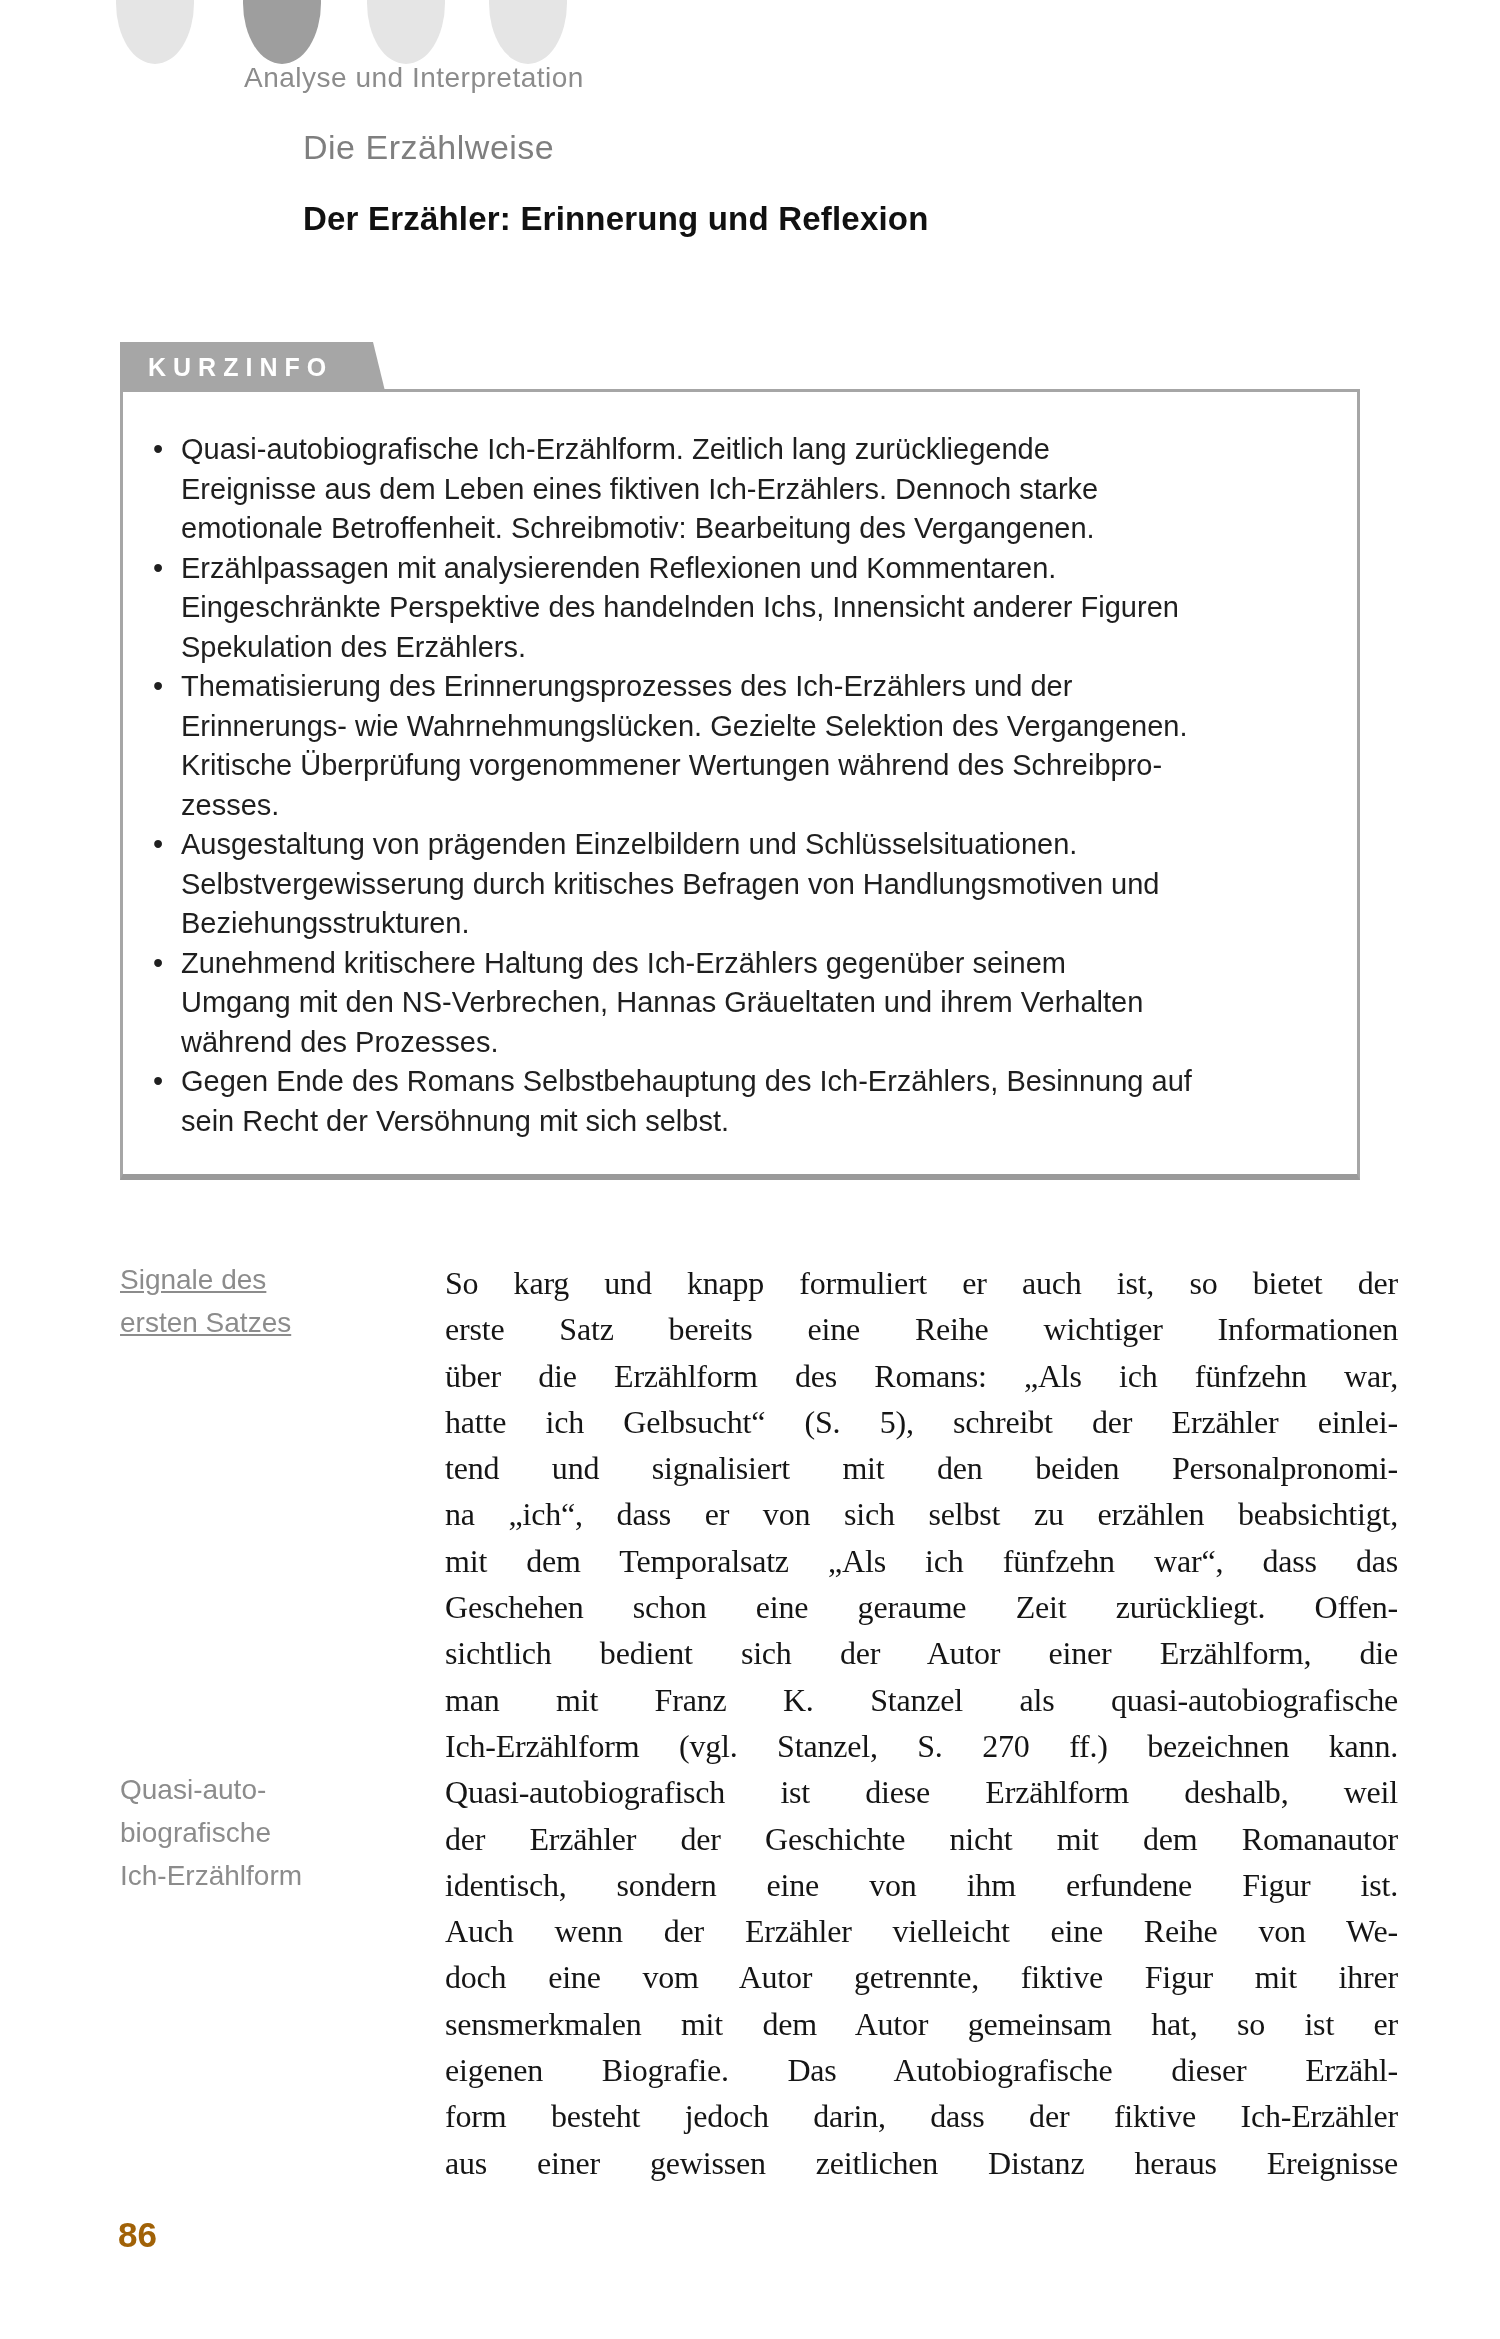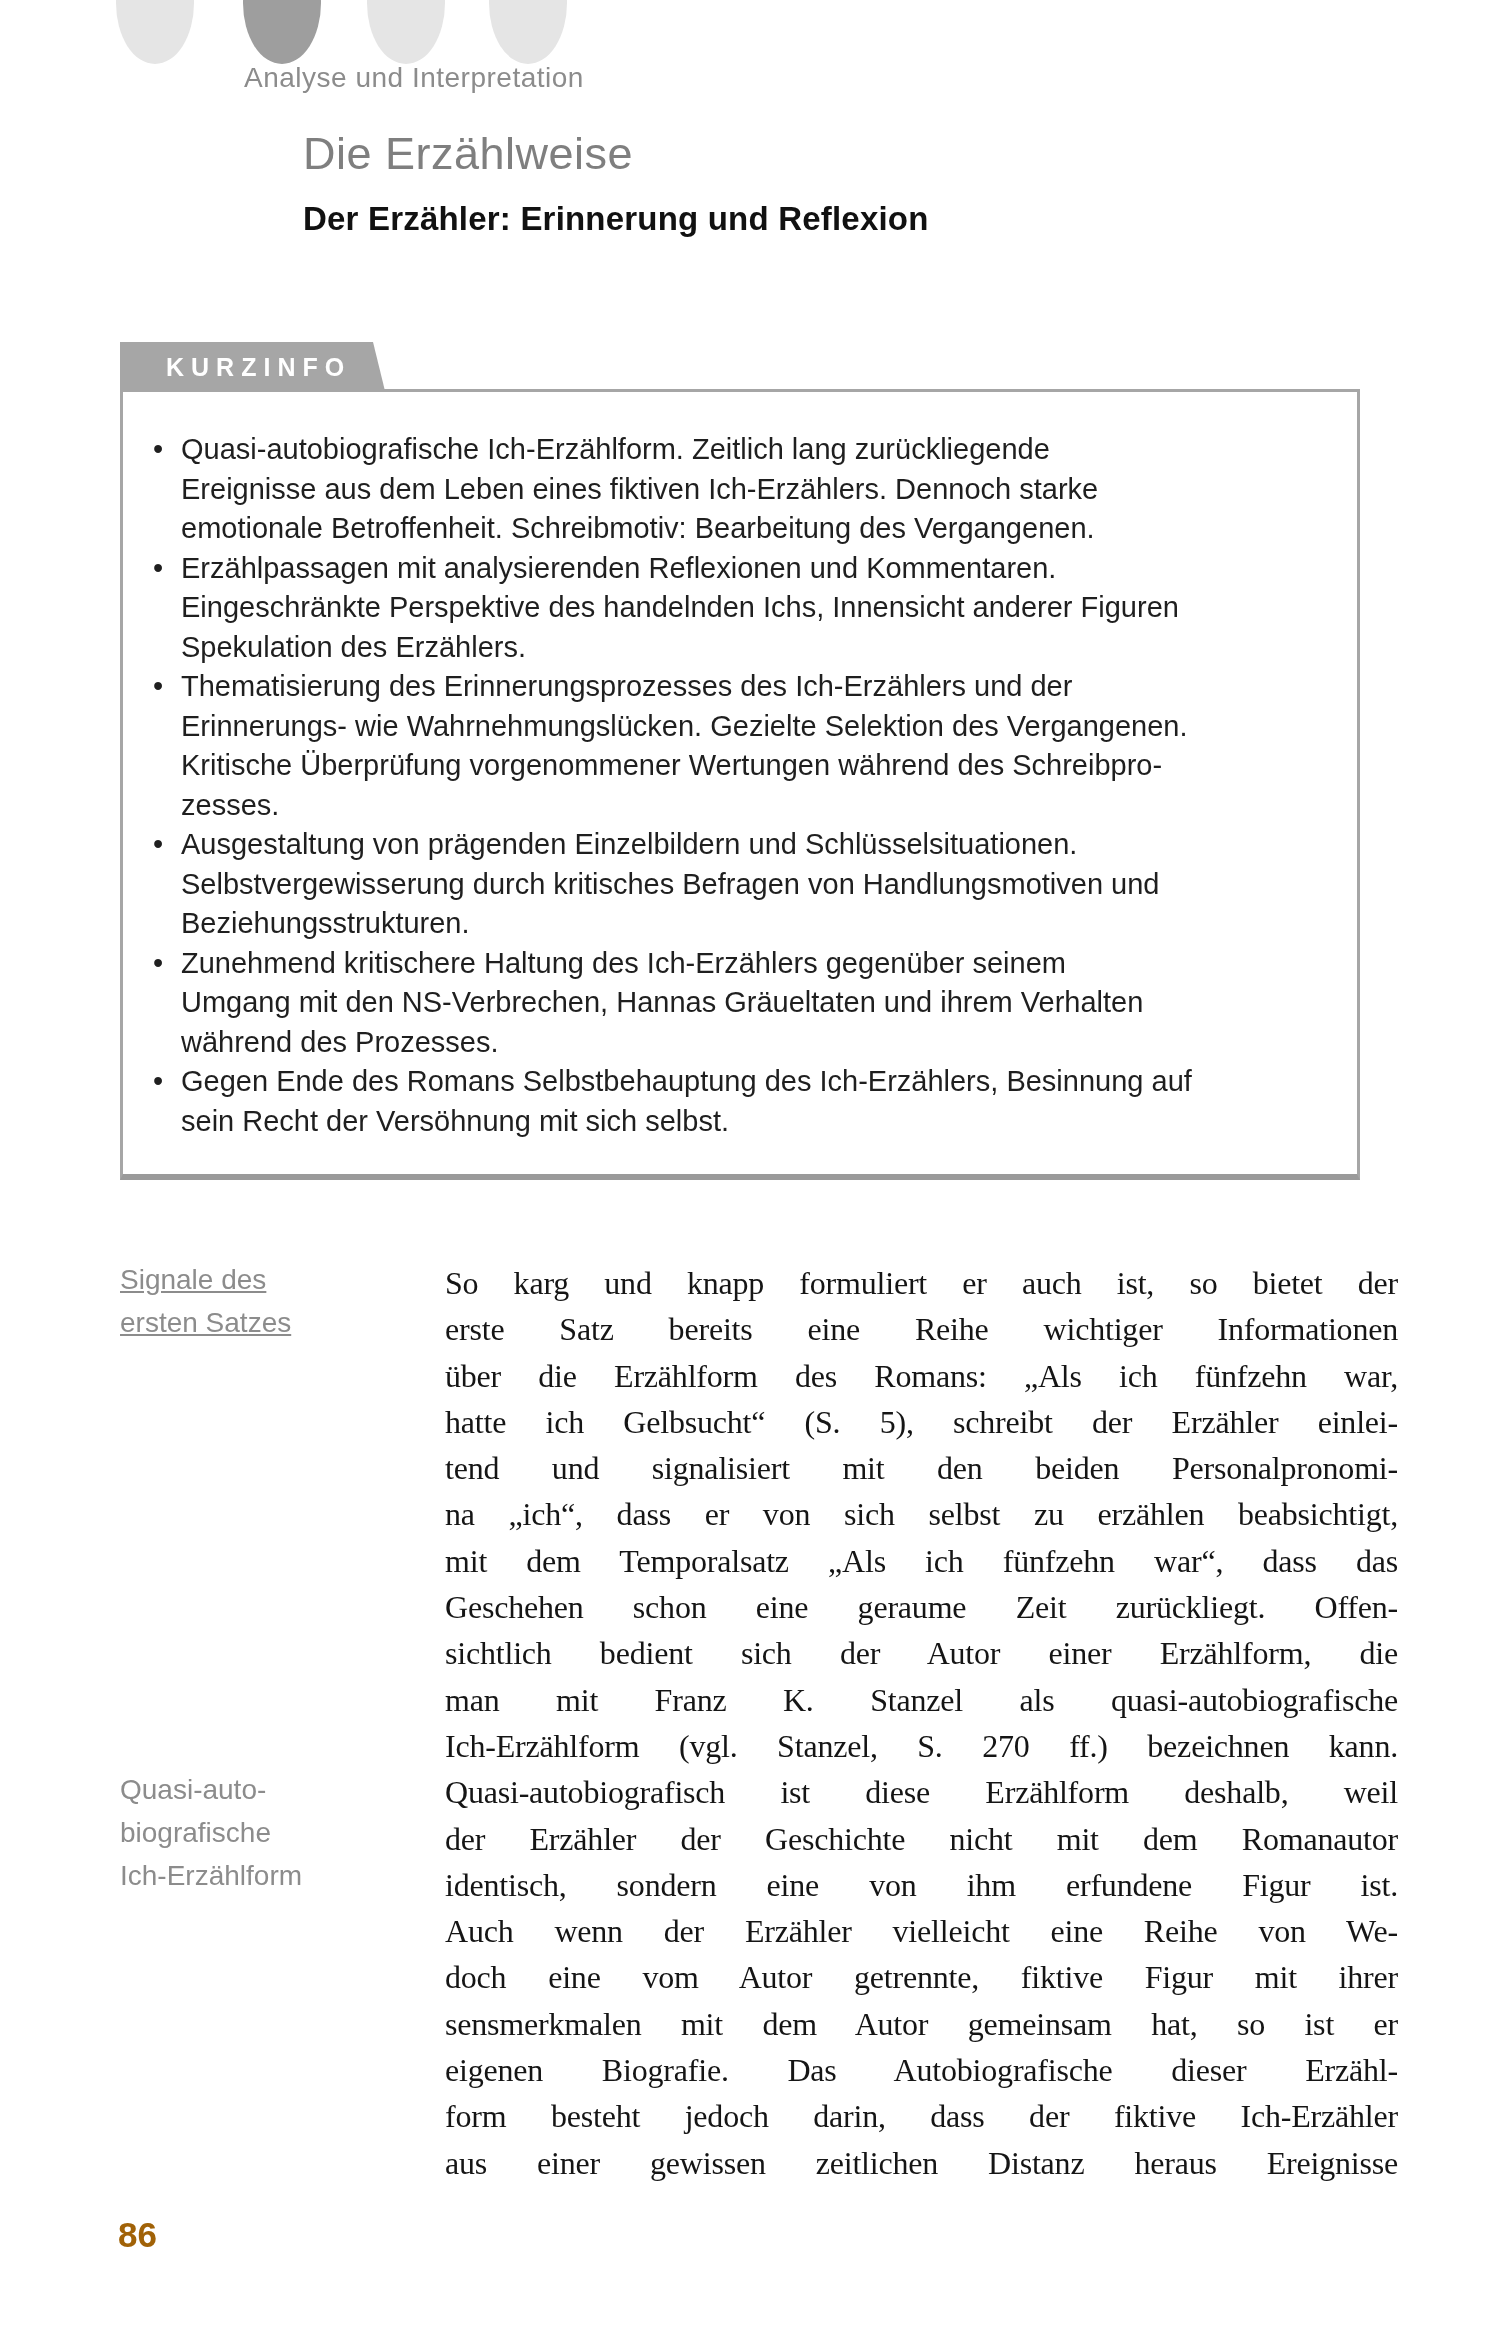--- a/index.html
+++ b/index.html
@@ -34,7 +34,7 @@
   }
   .page-title{
     position:absolute;left:303px;top:128px;
-    font-size:45px;color:#7f7f7f;
+    font-size:34px;color:#7f7f7f;
     letter-spacing:0.5px;
   }
   .page-subtitle{

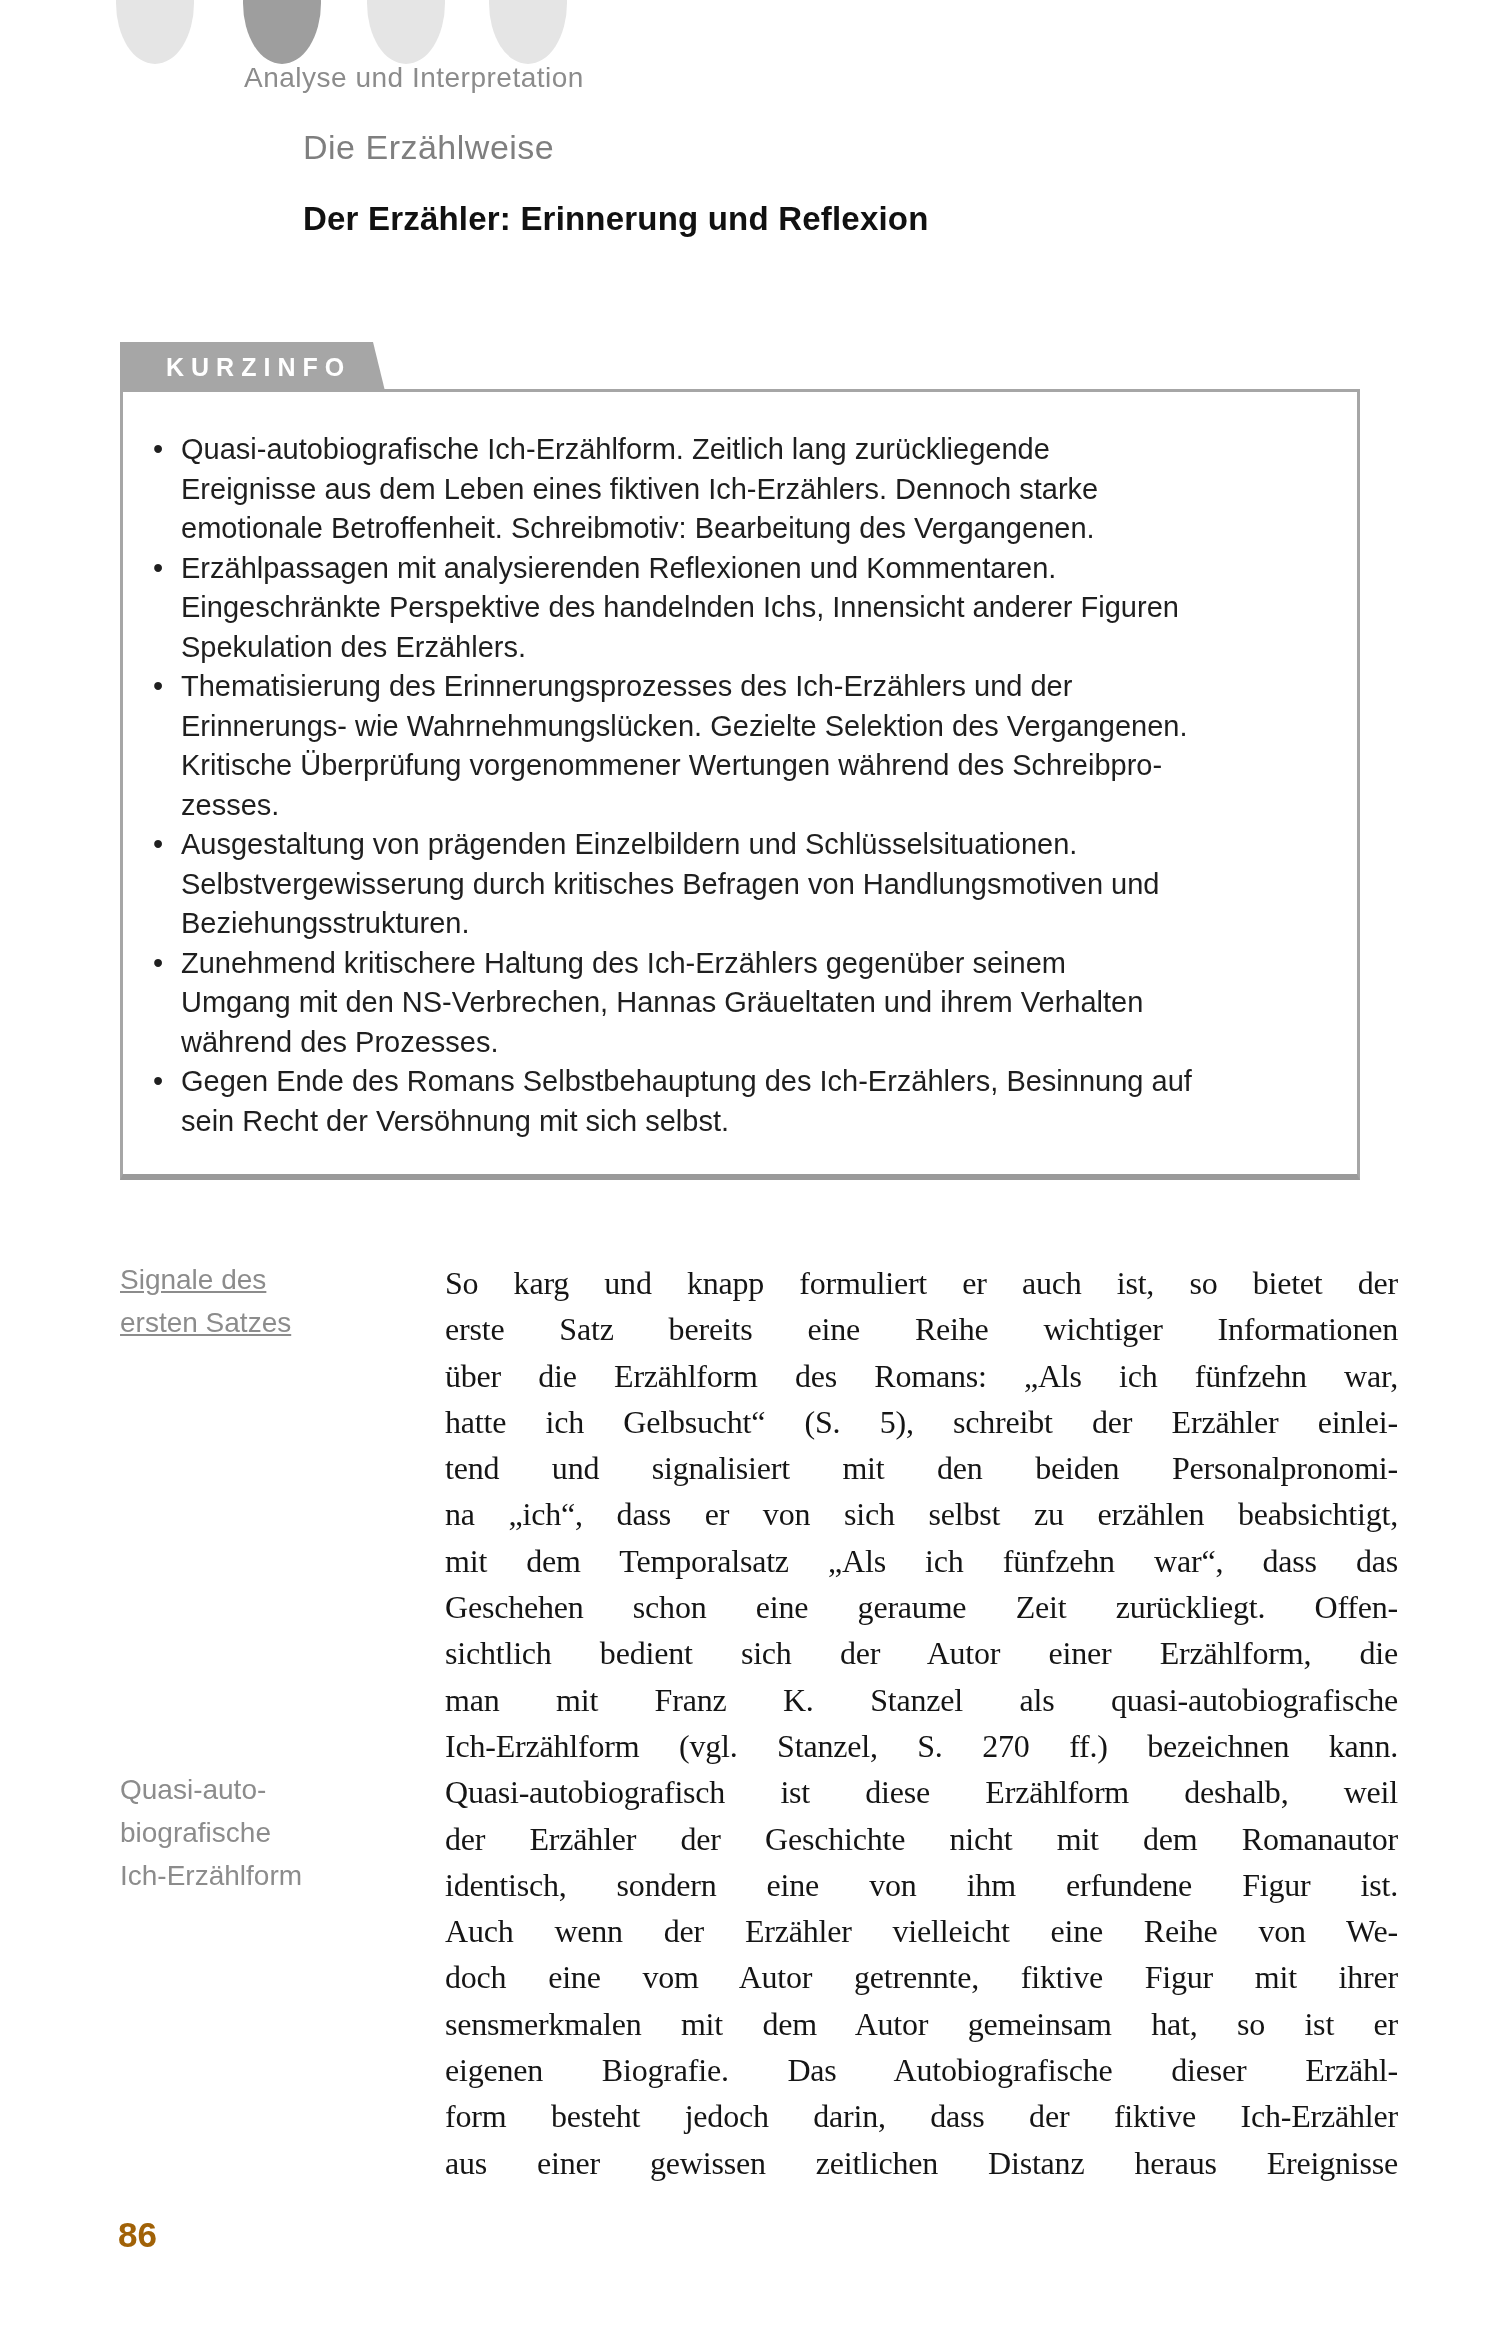--- a/index.html
+++ b/index.html
@@ -52,7 +52,7 @@
     color:#ffffff;font-weight:bold;
     font-size:25px;letter-spacing:7px;
     line-height:51px;
-    padding-left:46px;box-sizing:border-box;
+    padding-left:28px;box-sizing:border-box;
   }
   .kurzinfo-box{
     position:absolute;left:120px;top:389px;

